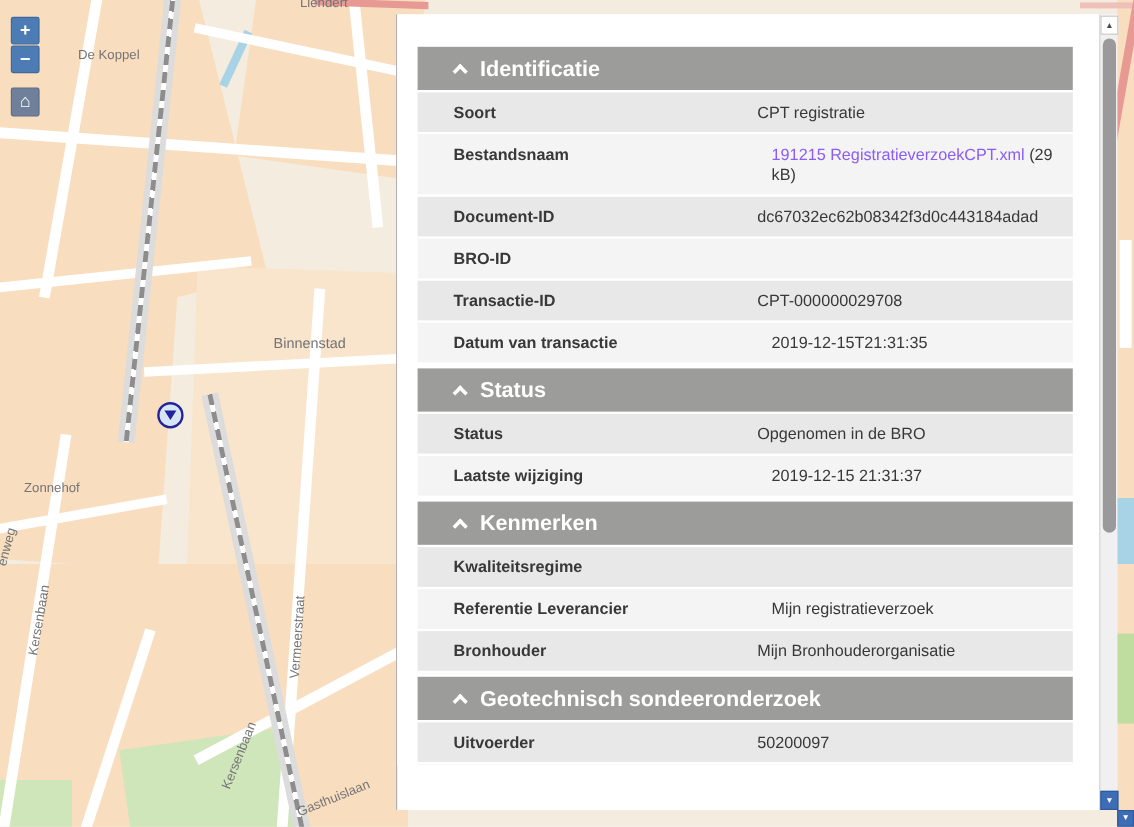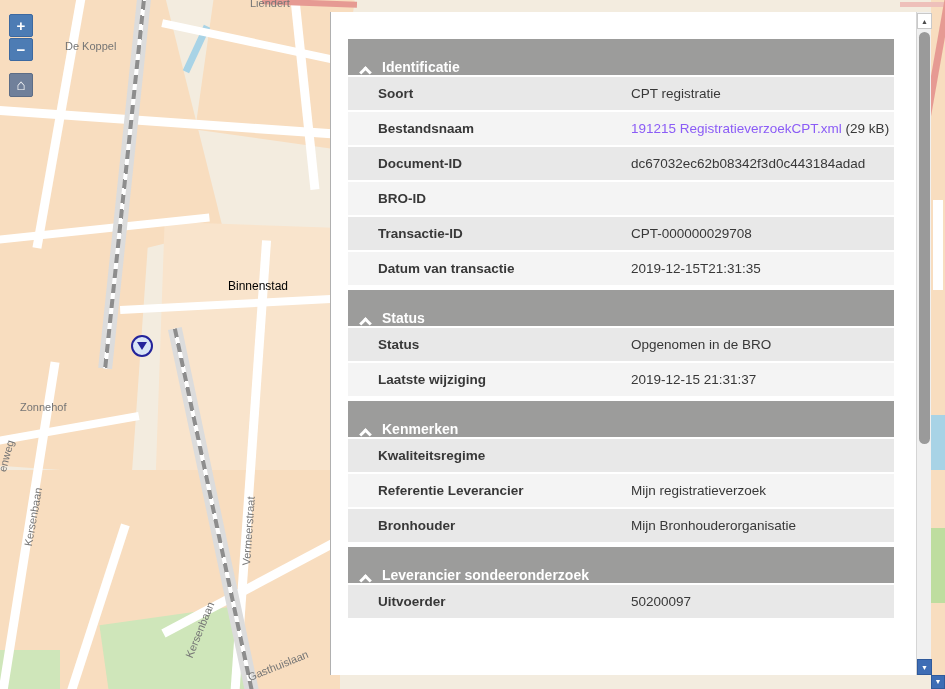--- a/index.html
+++ b/index.html
@@ -41,8 +41,8 @@
 
   .content{width:586px;height:626px;overflow:hidden;background:#fff;padding:27px 23px 0 17px;}
 
-  .section-header{display:flex;align-items:flex-end;height:36px;padding-left:13px;margin:3px 0 2px 0;
-    background:#9c9c9b;color:#fff;font-weight:bold;font-size:14px;cursor:pointer;}
+  .section-header{display:flex;align-items:center;height:36px;padding-left:31px;margin:3px 0 2px 0;
+    background:#9c9c9b;color:#fff;font-weight:bold;font-size:18px;cursor:pointer;}
   .section-header.first{margin-top:0;}
   .chev{display:inline-block;width:9px;height:9px;border-left:3px solid #fff;border-top:3px solid #fff;
     transform:rotate(45deg);margin-right:12px;position:relative;top:2px;}

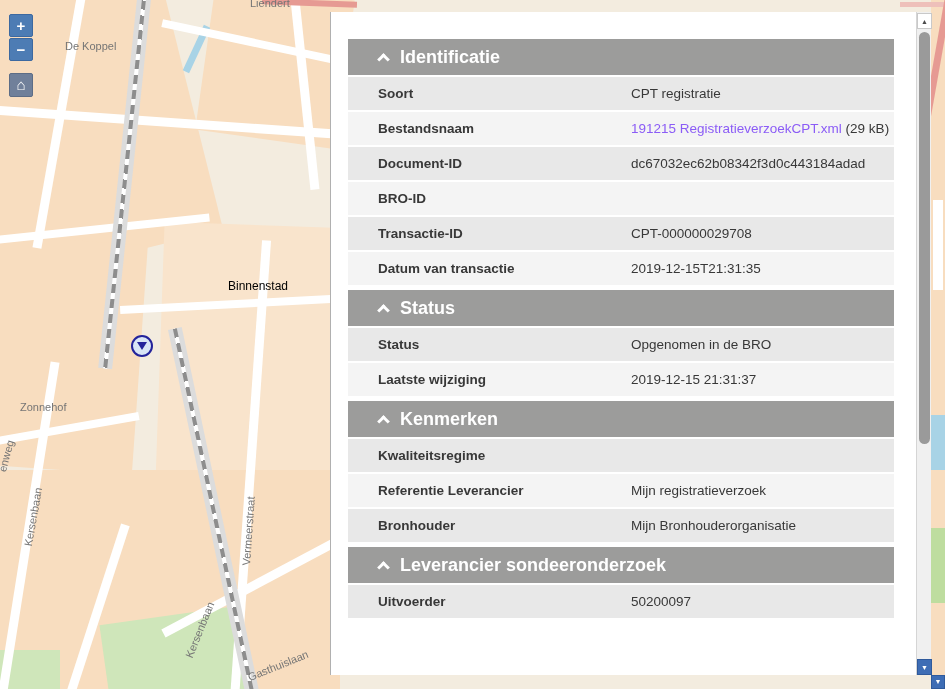--- a/index.html
+++ b/index.html
@@ -49,7 +49,7 @@
 
   .row{display:flex;border-bottom:2px solid #fff;font-size:13.5px;color:#383838;line-height:17px;}
   .row.odd{background:#e8e8e8;}
-  .row.even{background:#f4f4f4;}
+  .row.even{background:#f4f4f4;gap:12px;}
   .cell{padding:8px 4px 8px 10px;}
   .cell.label{flex:0 0 273px;padding-left:30px;font-weight:bold;}
   .cell.value{flex:1;}

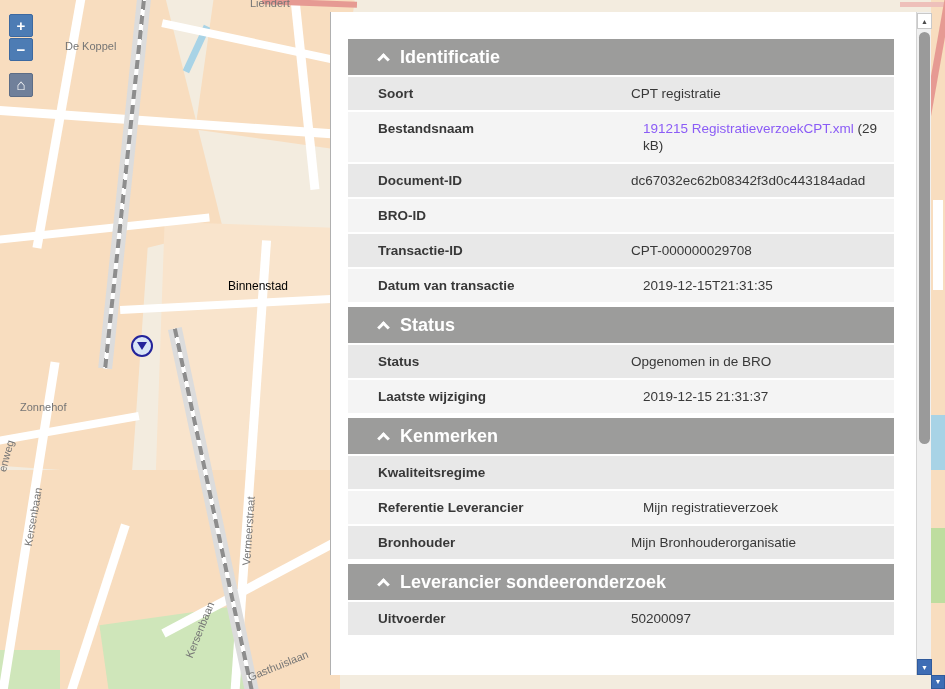--- a/index.html
+++ b/index.html
@@ -20,7 +20,7 @@
   .rail .track{position:absolute;left:5px;top:0;bottom:0;width:4px;
     background:repeating-linear-gradient(180deg,#8d8d8d 0 9px,#ffffff 9px 15px);}
   .maplabel{position:absolute;color:#757575;font-size:11px;white-space:nowrap;transform-origin:0 0;}
-  .maplabel.big{font-size:12px;color:#000000;}
+  .maplabel.big{font-size:12px;color:#737373;}
 
   .mapbtn{position:absolute;left:9px;width:24px;height:23px;background:#4d7cb4;border:1px solid #3d69a0;
     border-radius:2px;color:#fff;font-size:15px;font-weight:bold;text-align:center;line-height:21px;cursor:pointer;}

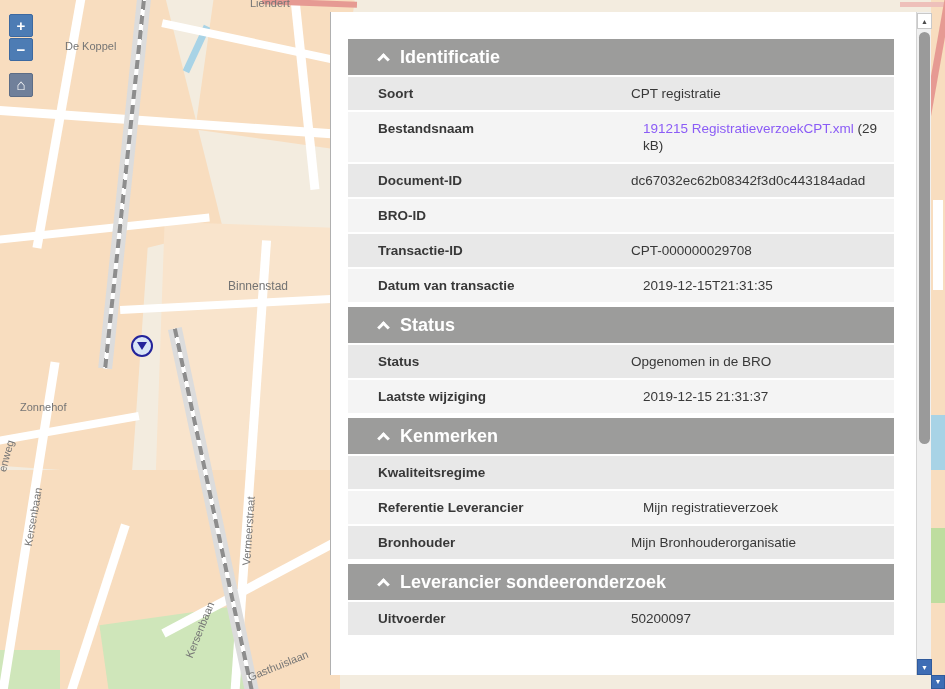--- a/index.html
+++ b/index.html
@@ -193,7 +193,7 @@
 
       <div class="section-header">
         <span class="chev"></span>
-        <span>Leverancier sondeeronderzoek</span>
+        <span>Geotechnisch sondeeronderzoek</span>
       </div>
       <div class="row odd">
         <div class="cell label">Uitvoerder</div>

